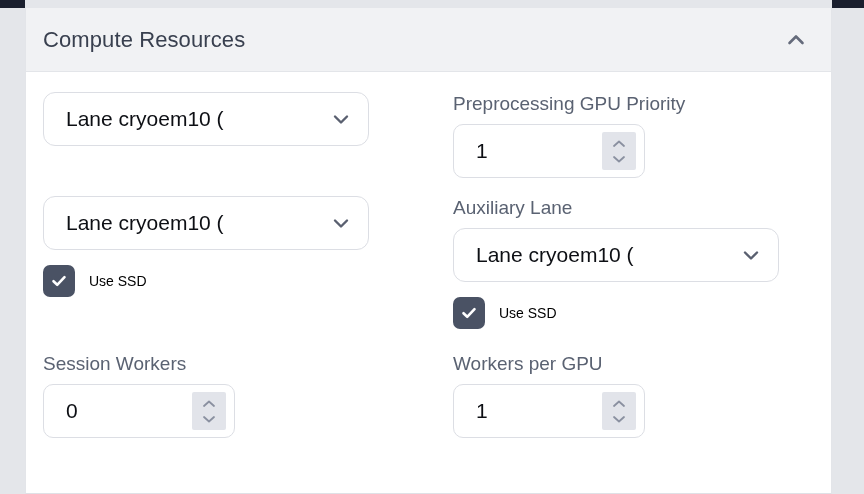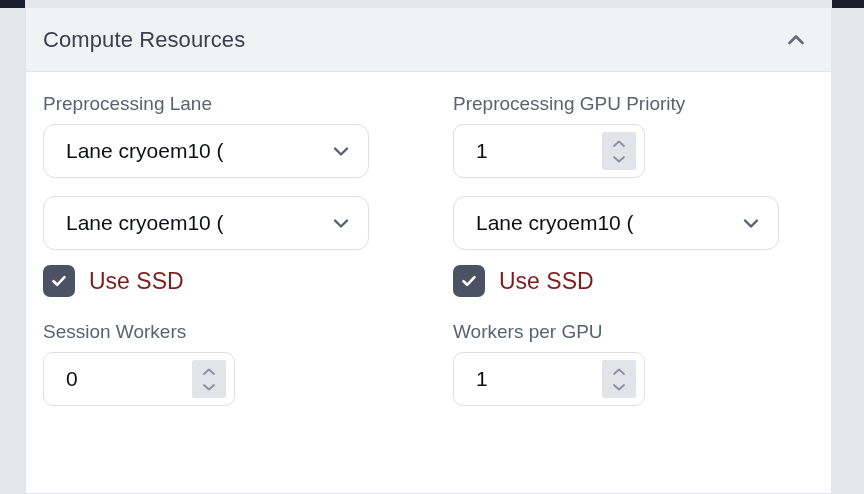--- a/index.html
+++ b/index.html
@@ -214,7 +214,6 @@
 
       <div class="grid row-1">
         <div class="field">
-          <span class="label">Preprocessing Lane</span>
           <div class="select w-left">
             <span class="select-value">Lane cryoem10 (</span>
             <span class="select-caret">

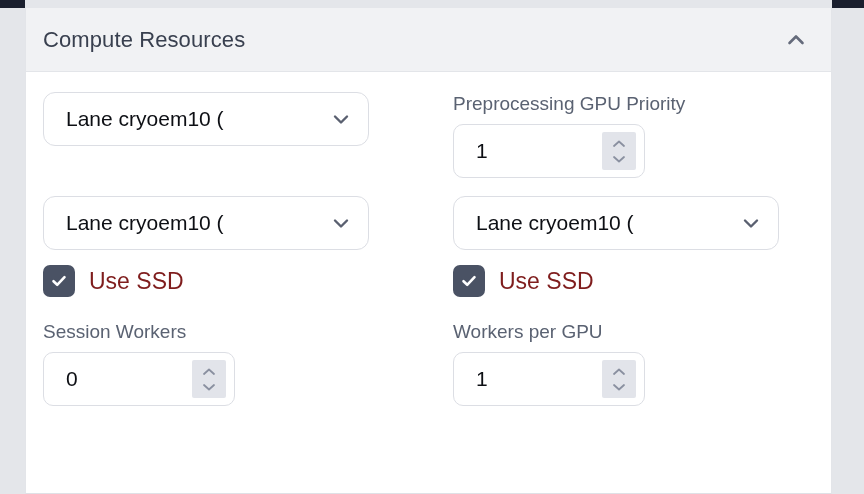--- a/index.html
+++ b/index.html
@@ -265,6 +265,7 @@
         </div>
 
         <div class="field">
+          <span class="label">Auxiliary Lane</span>
           <div class="select w-right">
             <span class="select-value">Lane cryoem10 (</span>
             <span class="select-caret">

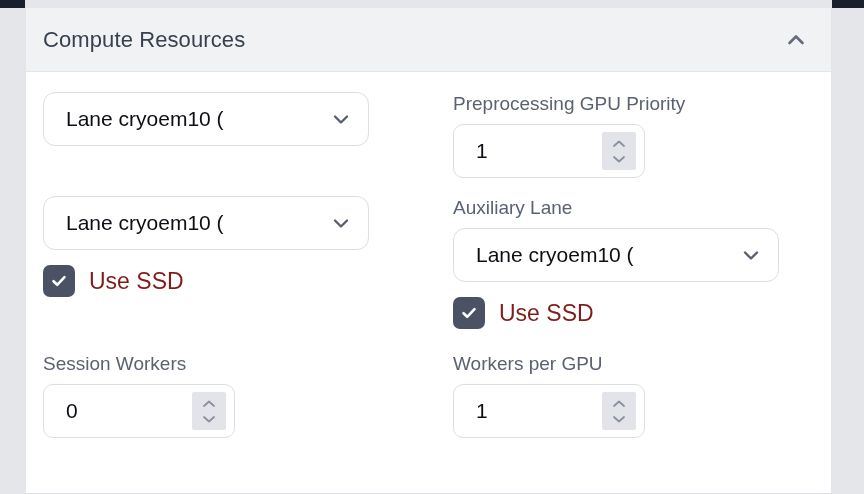--- a/index.html
+++ b/index.html
@@ -182,8 +182,8 @@
     flex: 0 0 32px;
   }
   .check-label {
-    font-size: 23px;
-    color: #7f1d1d;
+    font-size: 14px;
+    color: #000000;
   }
 
   

